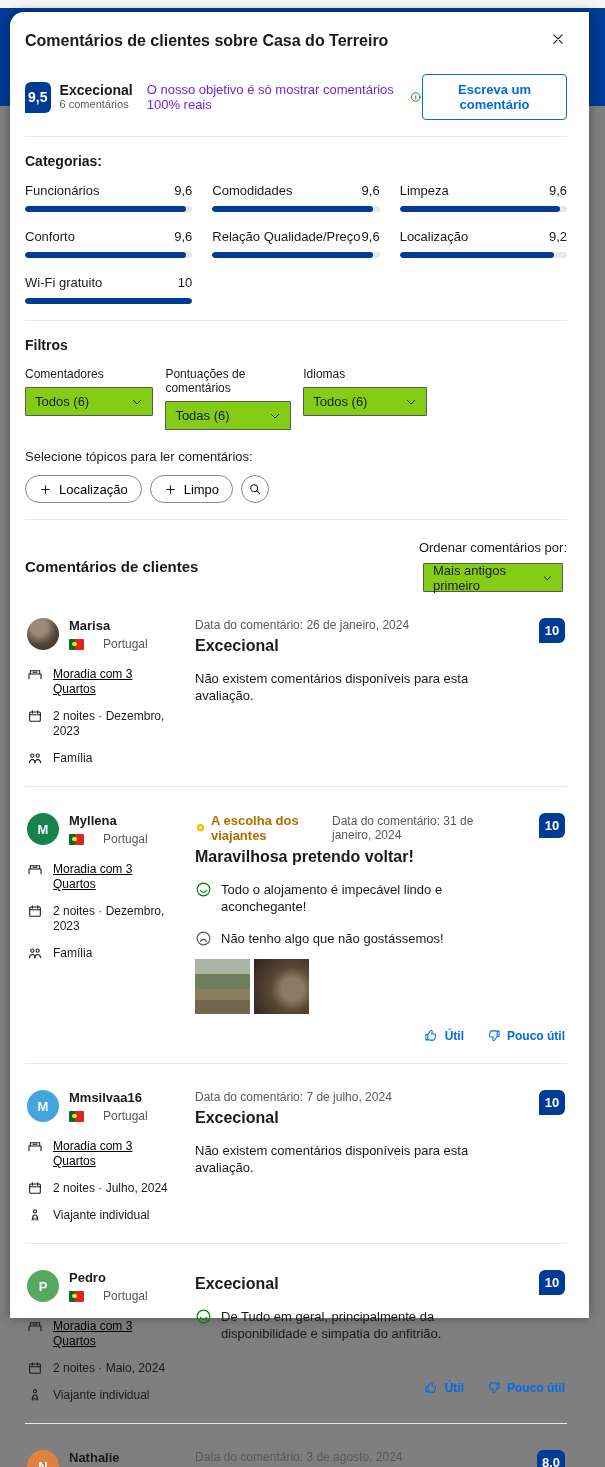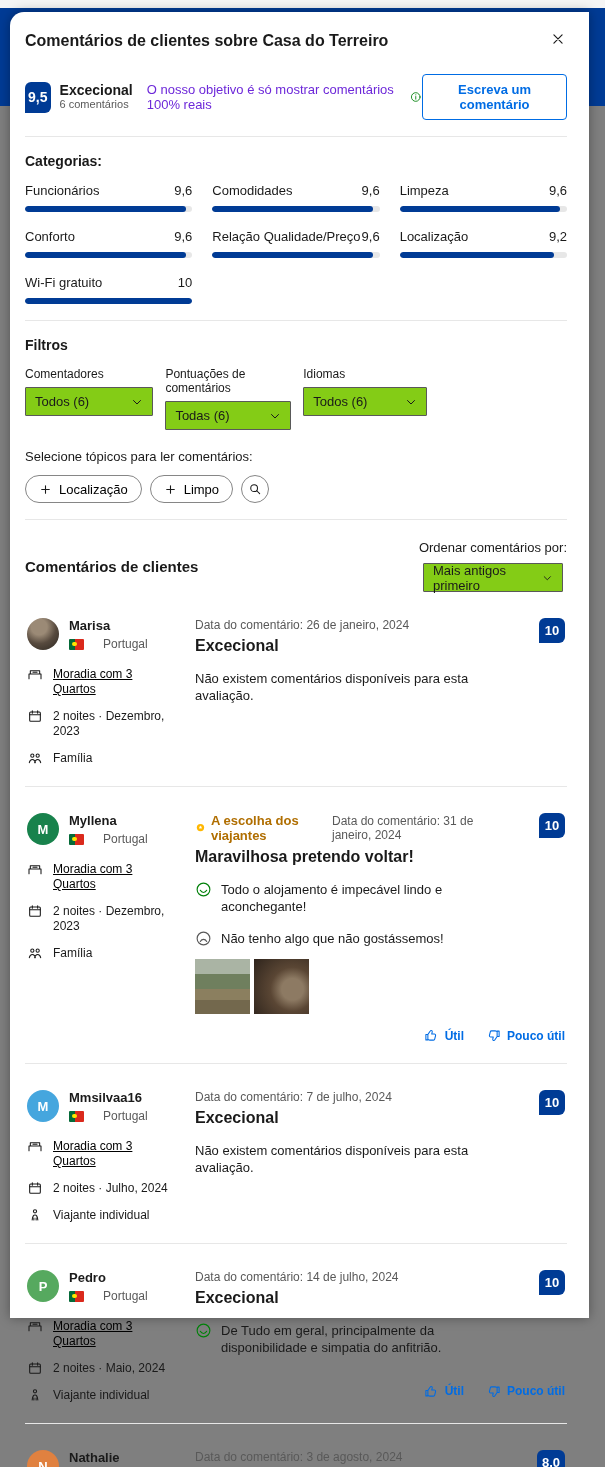--- a/index.html
+++ b/index.html
@@ -474,7 +474,6 @@
       </div>
     </div>
     <div class="rv-main">
-      <div class="rv-date">Data do comentário: 14 de julho, 2024</div>
       <div class="rv-title">Excecional</div>
       <div class="rv-line">
         <svg class="icon" width="17" height="17" viewBox="0 0 24 24" fill="none" stroke="#008009" stroke-width="1.6" stroke-linecap="round">

